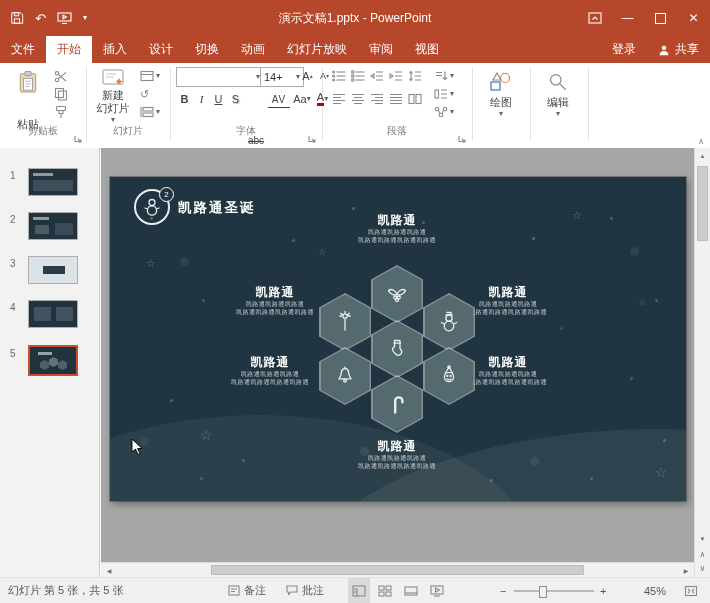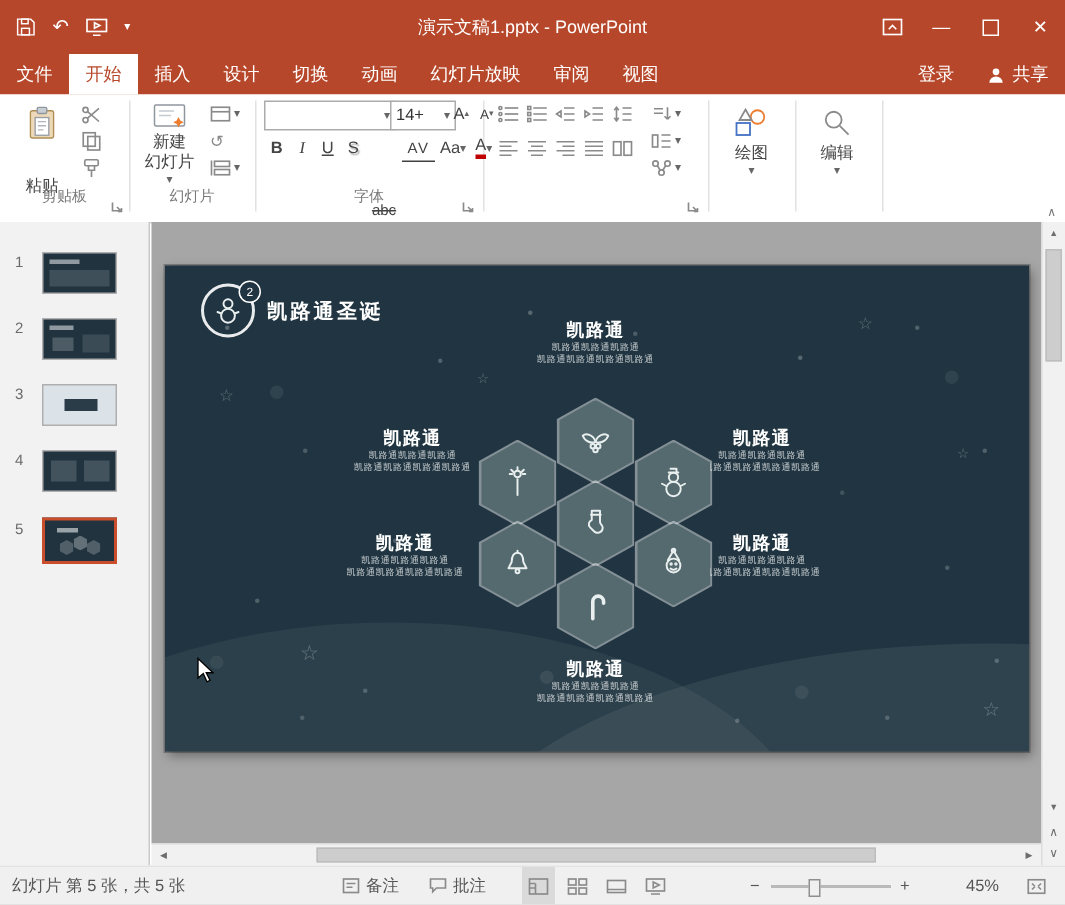--- a/index.html
+++ b/index.html
@@ -361,6 +361,7 @@
         <span class="cv">▾</span>
       </div>
     </div>
+    <div class="gcaption" style="left:322px;width:150px;">段落</div>
     <span class="launcher" style="left:458px;">
       <svg class="gi" width="8" height="8" viewBox="0 0 8 8">
           <path d="M1 1v5.5h5.5M4 4l3 3M7 4.6V7H4.6"></path>

